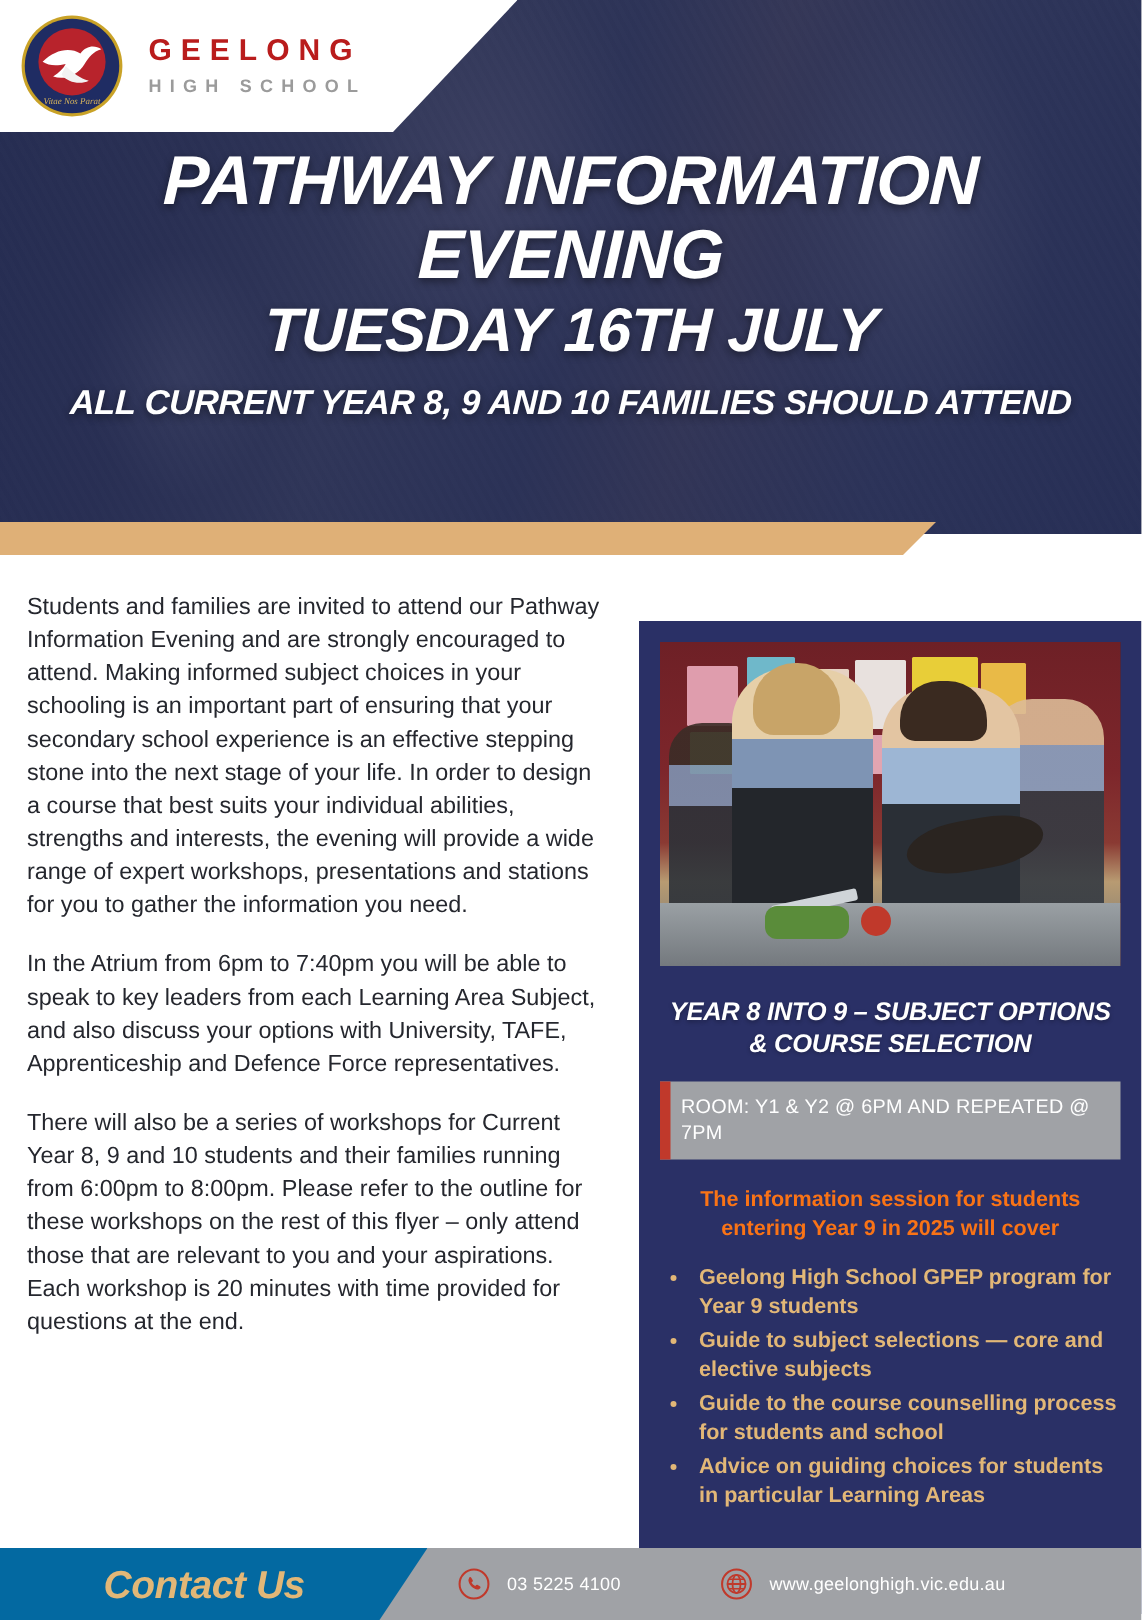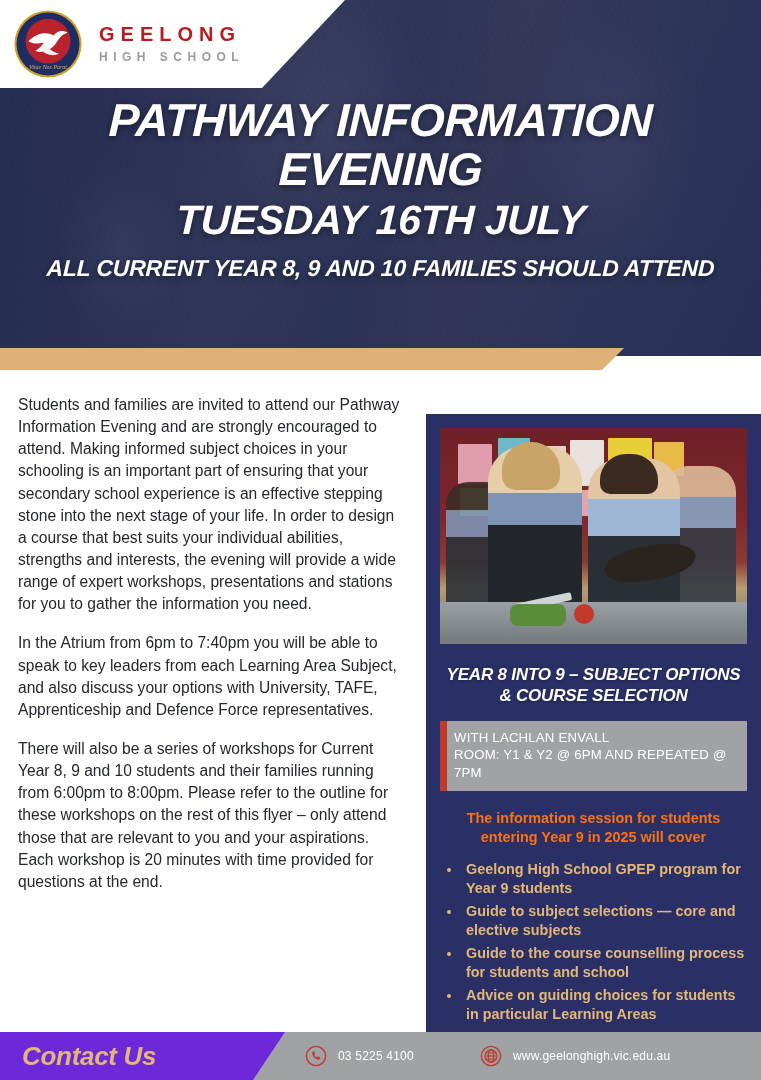--- a/index.html
+++ b/index.html
@@ -283,7 +283,6 @@
     <div class="sess-title">YEAR 8 INTO 9 – SUBJECT OPTIONS &amp; COURSE SELECTION</div>
 
     <div class="info-box">
-      <div class="info-line">WITH LACHLAN ENVALL</div>
       <div class="info-line">ROOM: Y1 &amp; Y2 @ 6PM AND REPEATED @ 7PM</div>
     </div>
 

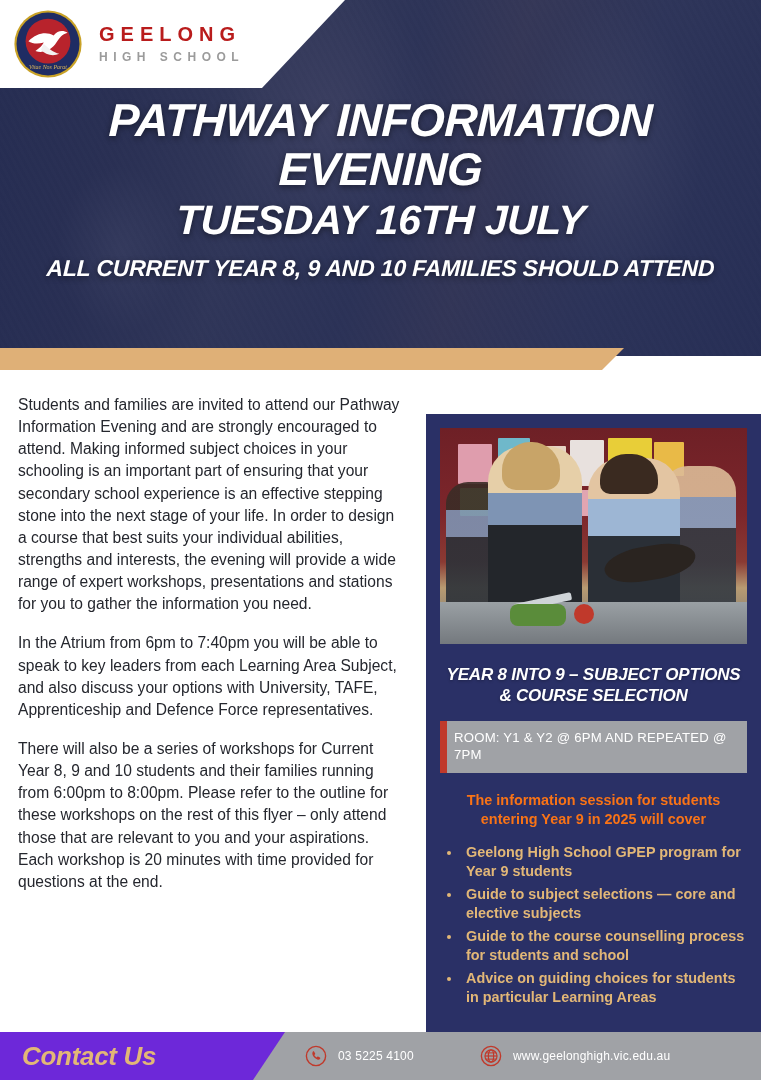--- a/index.html
+++ b/index.html
@@ -192,9 +192,9 @@
   }
   .contact-tab {
     position:absolute; left:0; top:0; width:285px; height:48px;
-    background:#6d28d9;
+    background:#0369a1;
     clip-path:polygon(0 0, 285px 0, 253px 48px, 0 48px);
-    display:flex; align-items:center;
+    display:flex; align-items:center;padding-left:47px;
   }
   .contact-tab span {
     margin-left:22px; color:#e2b777; font-size:26px;

